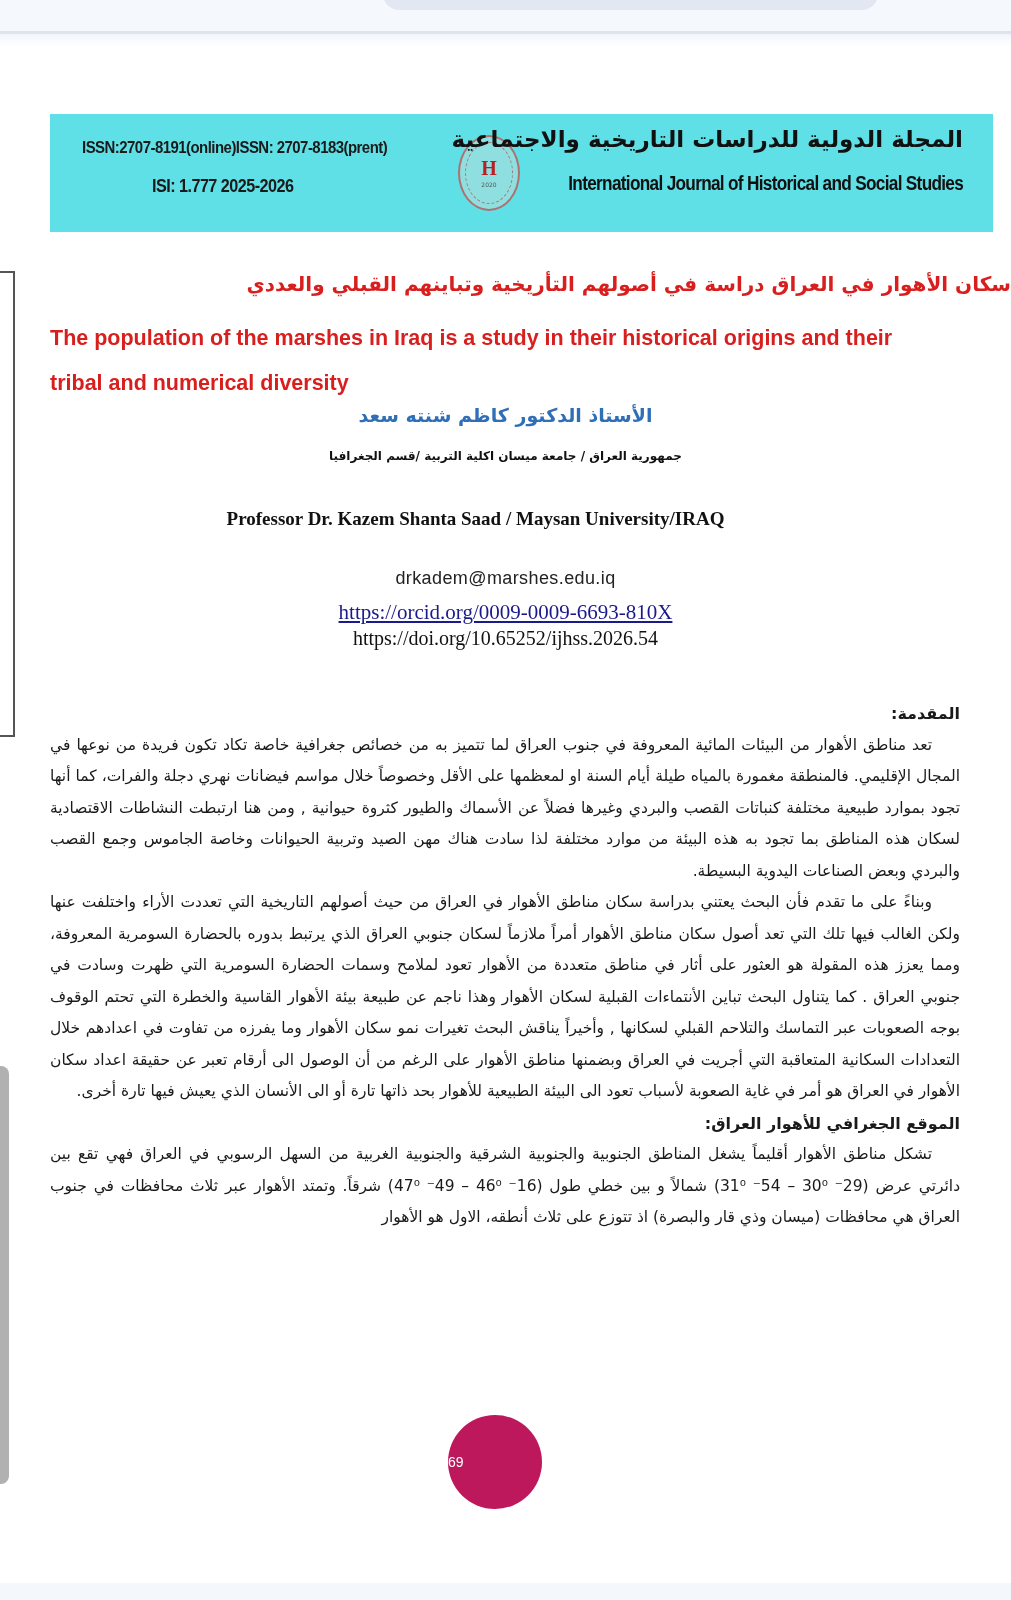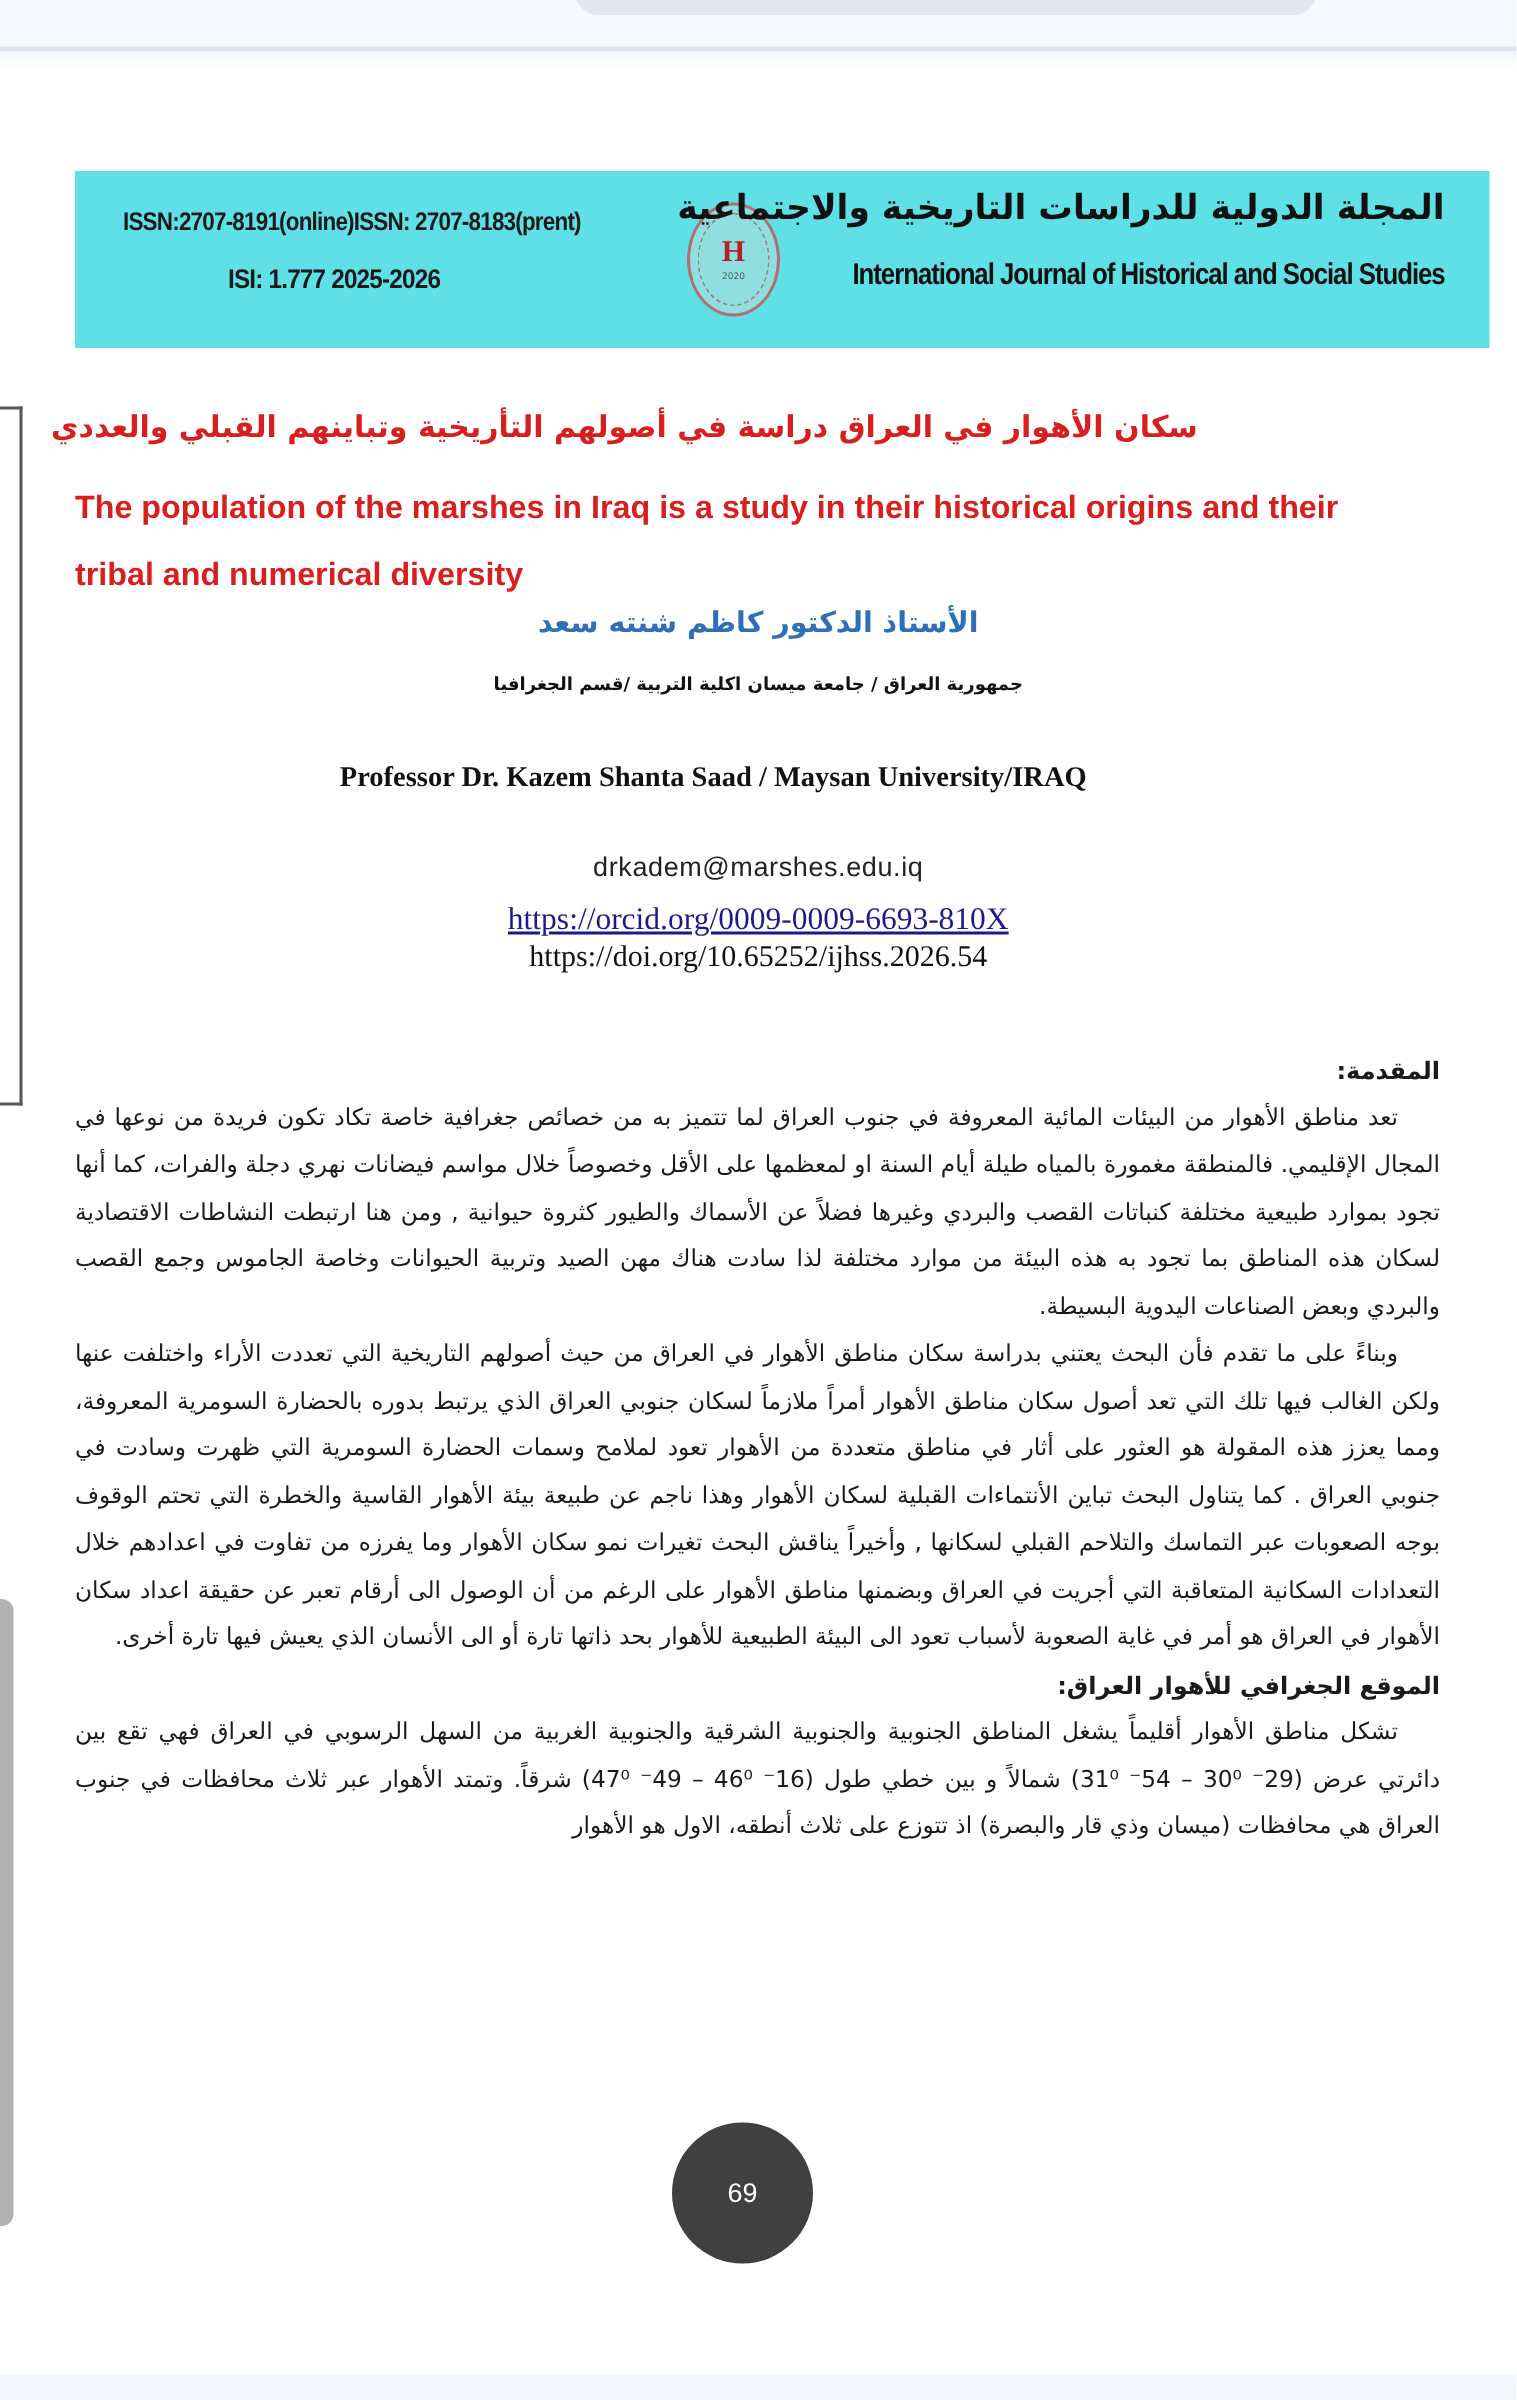--- a/index.html
+++ b/index.html
@@ -79,7 +79,7 @@
   }
   
   .title-ar {
-    position: absolute; left: 0; width: 1011px; top: 272px; text-align: left;
+    position: absolute; left: 0; width: 1011px; top: 272px; text-align: right;
     direction: rtl; color: #d91e1e; font-size: 20px; font-weight: bold; padding-left: 34px; box-sizing: border-box;
   }
   .title-en {

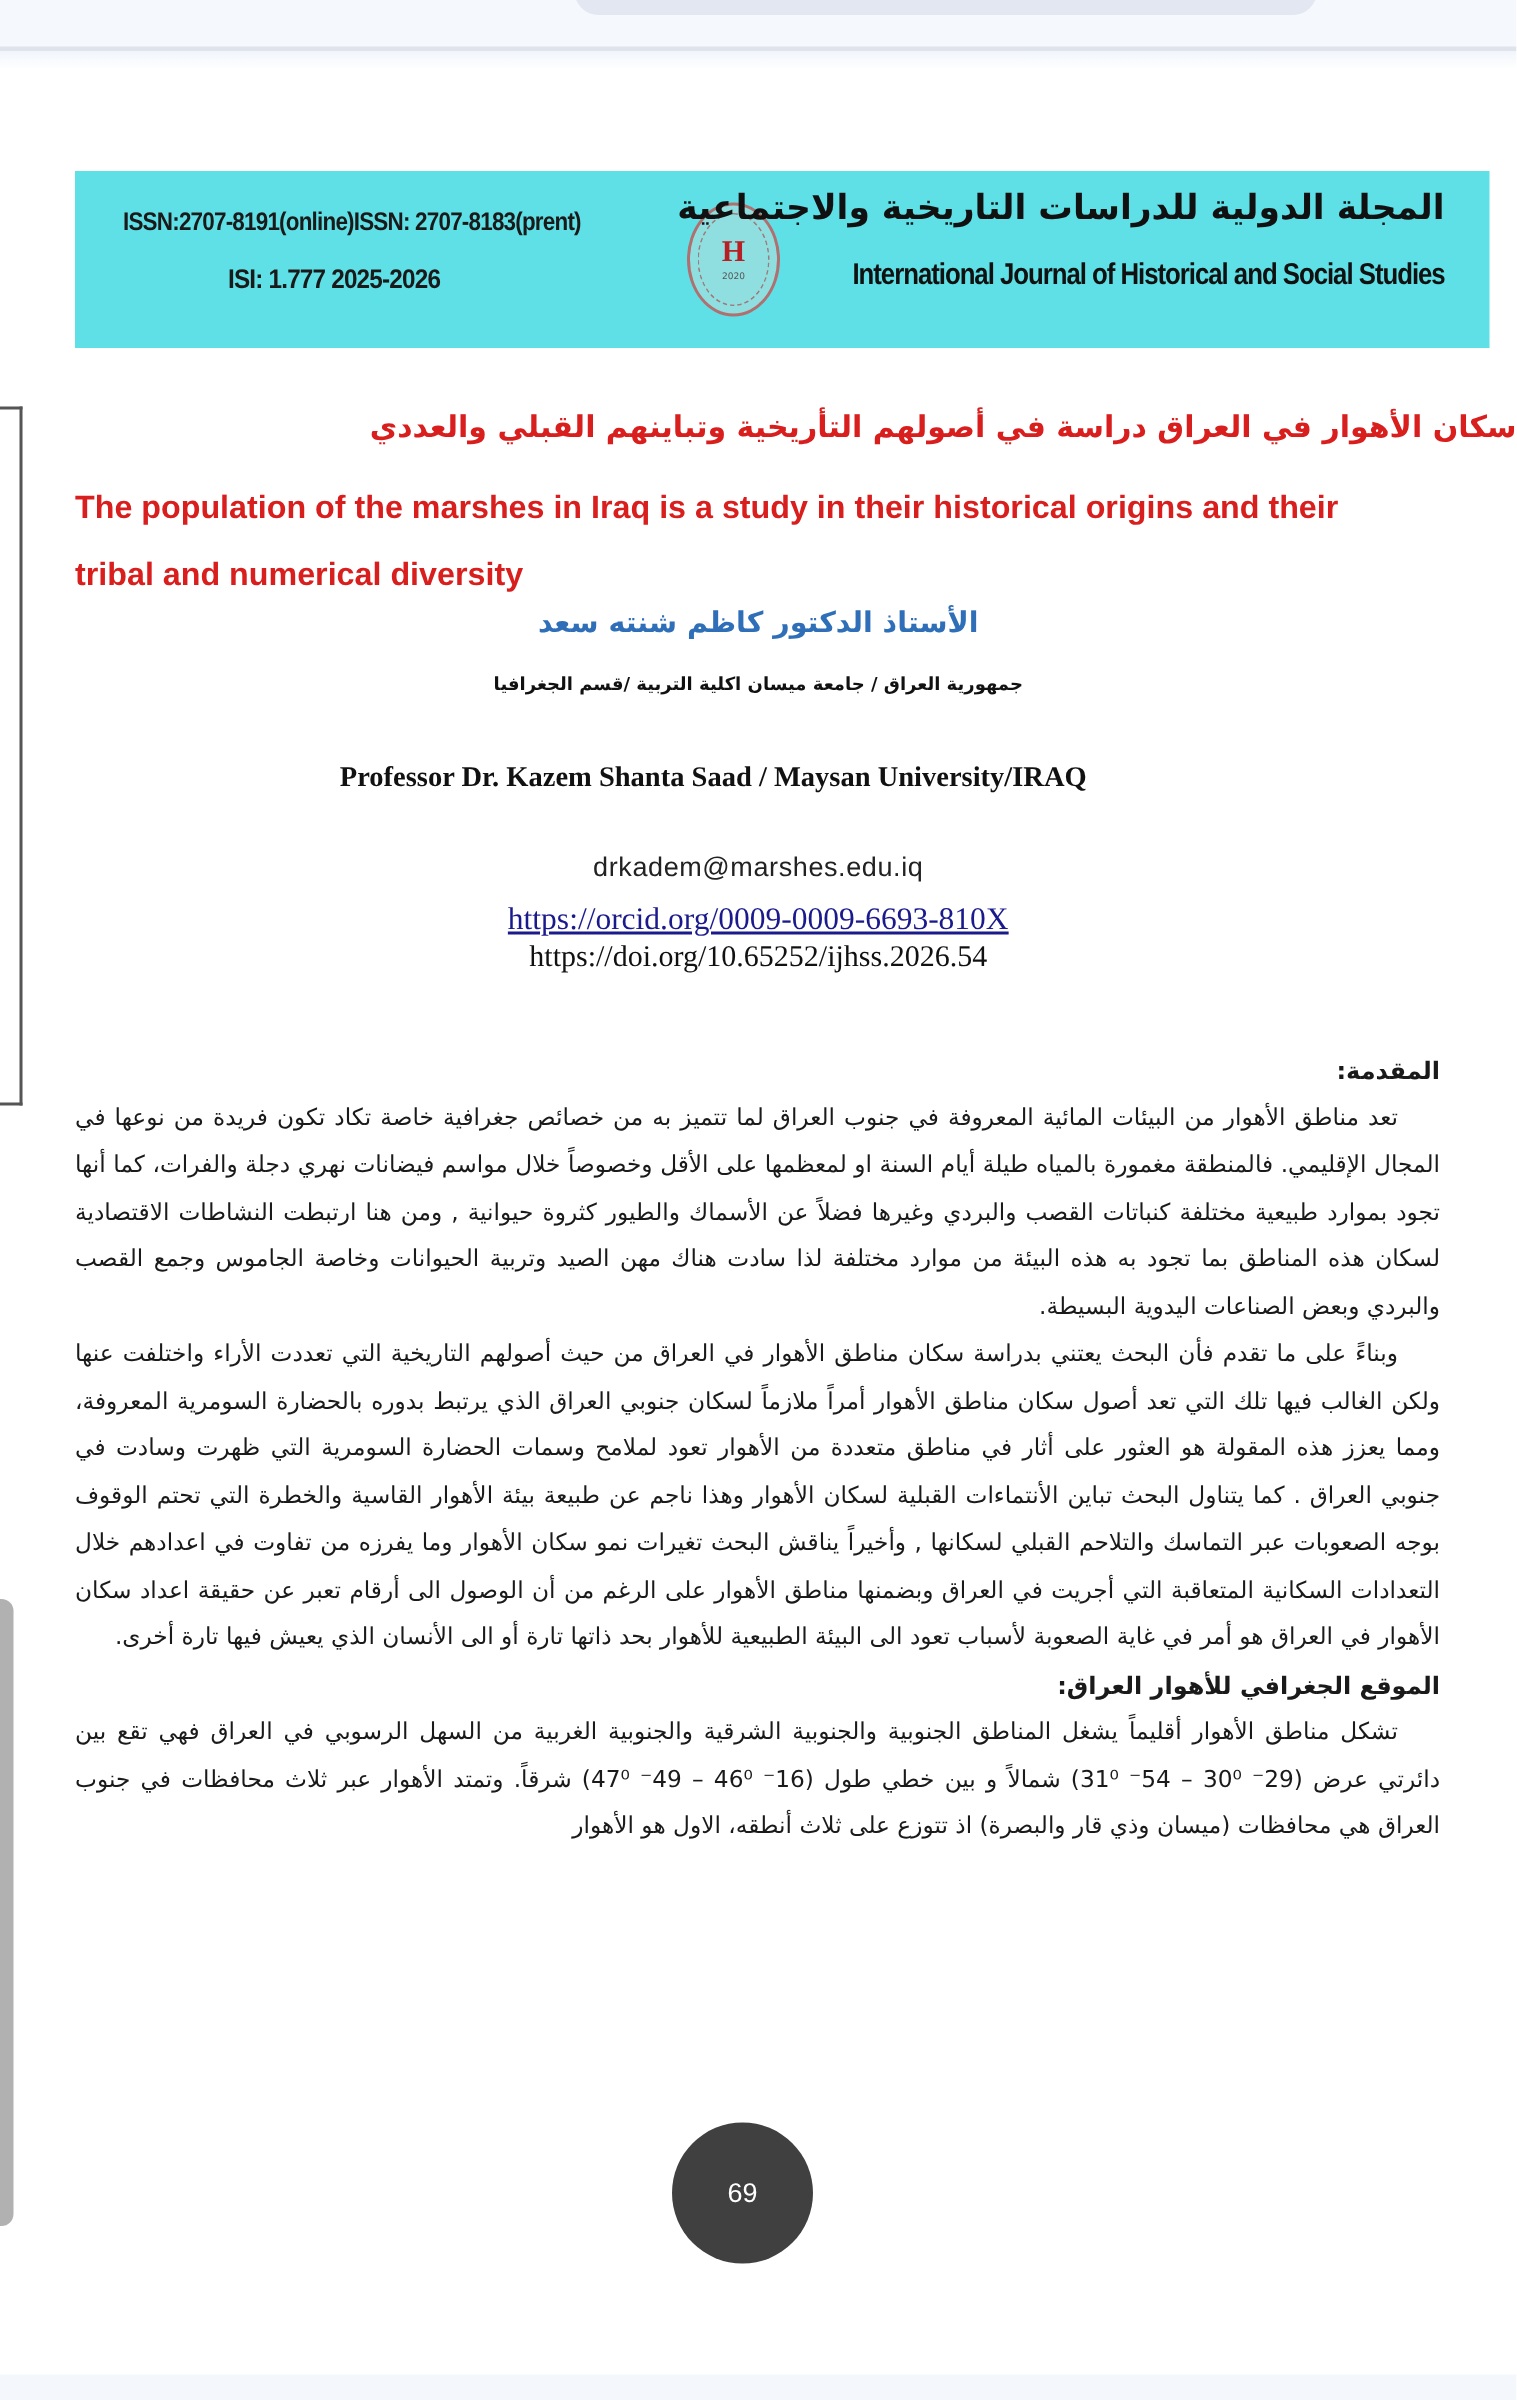--- a/index.html
+++ b/index.html
@@ -122,9 +122,9 @@
   .body-text h3 { margin: 0; font-size: 16px; font-weight: bold; }
   .page-num {
     position: absolute; left: 448px; top: 1415px; width: 94px; height: 94px;
-    border-radius: 50%; background: #404040; color: #fff;
-    display: flex; align-items: center; justify-content: center;
-    font-family: "Liberation Sans", sans-serif; font-size: 18px;
+    border-radius: 50%; background: #be185d; color: #fff;
+    display: flex; align-items: center; justify-content: flex-start;
+    font-family: "Liberation Sans", sans-serif; font-size: 14px;
   }
 </style>
 </head>

